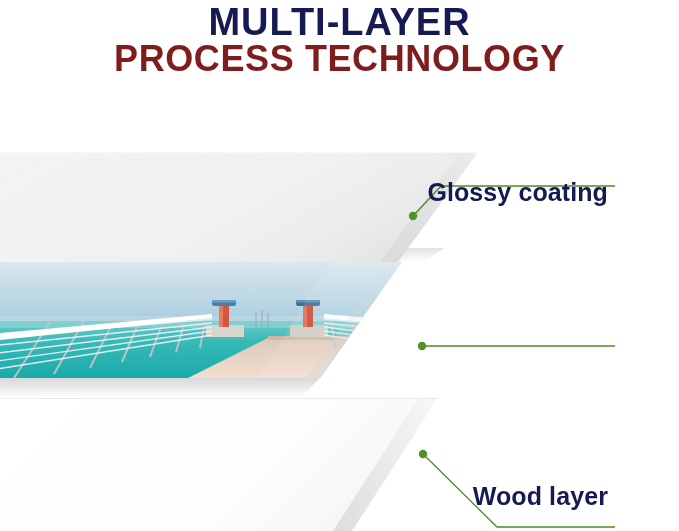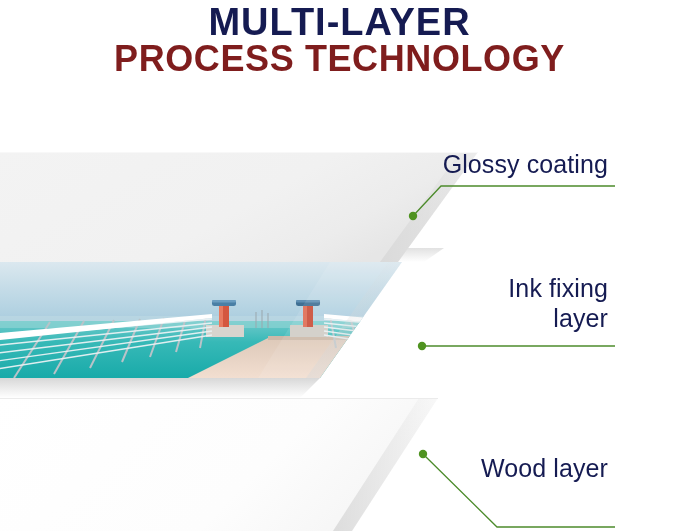--- a/index.html
+++ b/index.html
@@ -43,12 +43,13 @@
   .label {
     position:absolute;
     color:#151b52;
-    font-weight:normal;
+    font-weight:bold;
     font-size:25px;
     line-height:30px;
     text-align:right;
     letter-spacing:0.1px;
     white-space:pre-line;
+    margin-top:28px;
   }
   #label-glossy { right:7px; top:149px; }
   #label-ink    { right:7px; top:273px; }

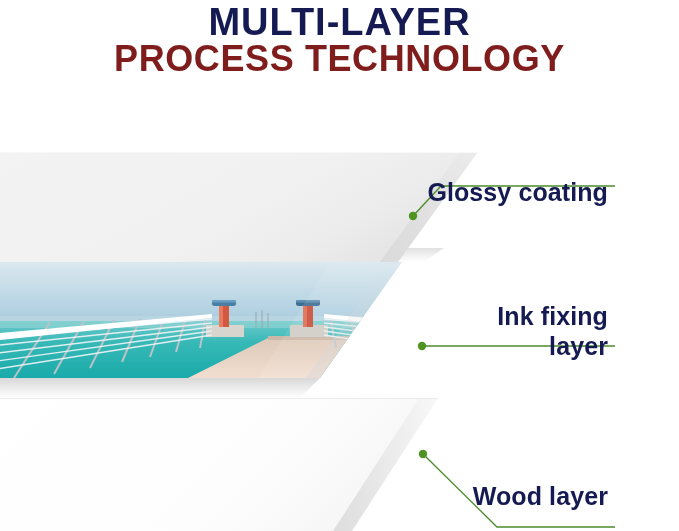--- a/index.html
+++ b/index.html
@@ -246,7 +246,6 @@
 
   <div class="label" id="label-glossy">Glossy coating</div>
 
-  <div class="label" id="label-ink"><span>Ink fixing</span><br><span>layer</span></div>
 
   <div class="label" id="label-wood"><span>Wood layer</span><br></div>
 

